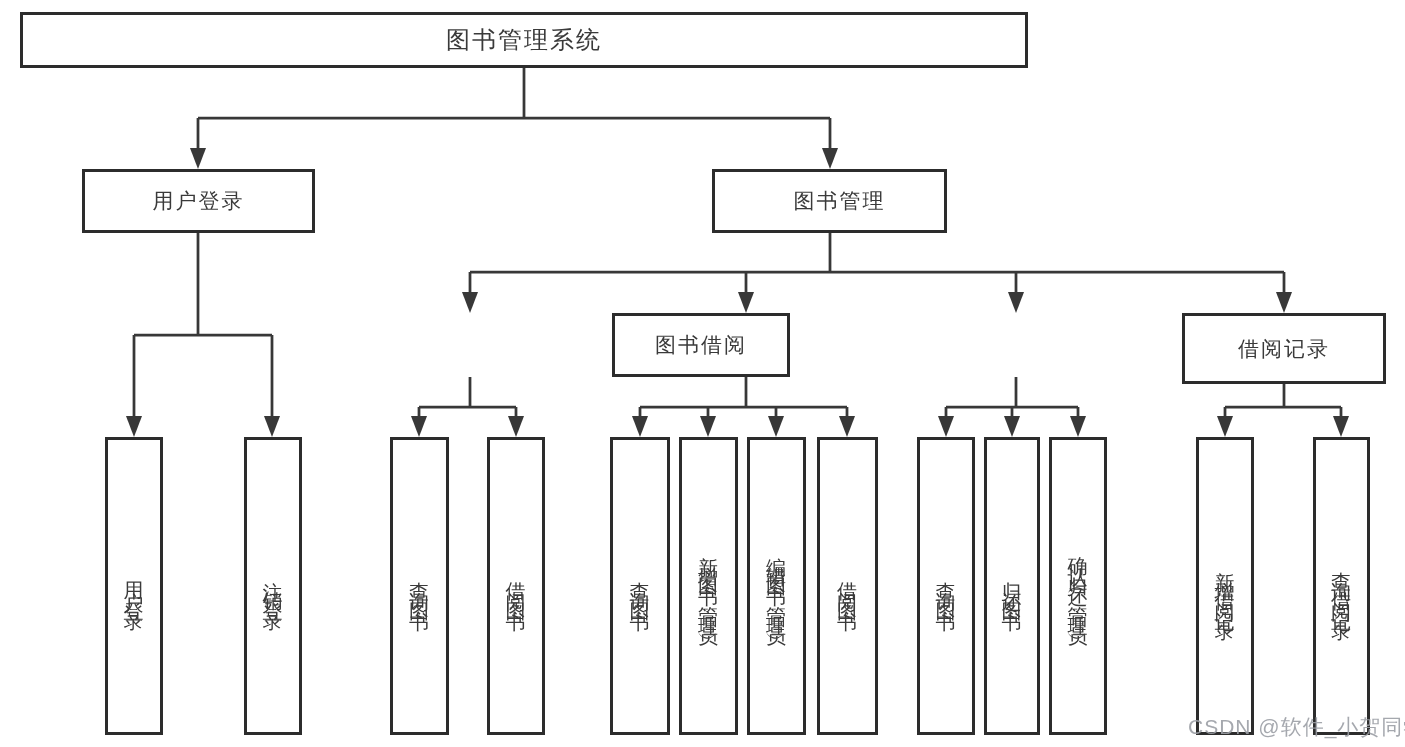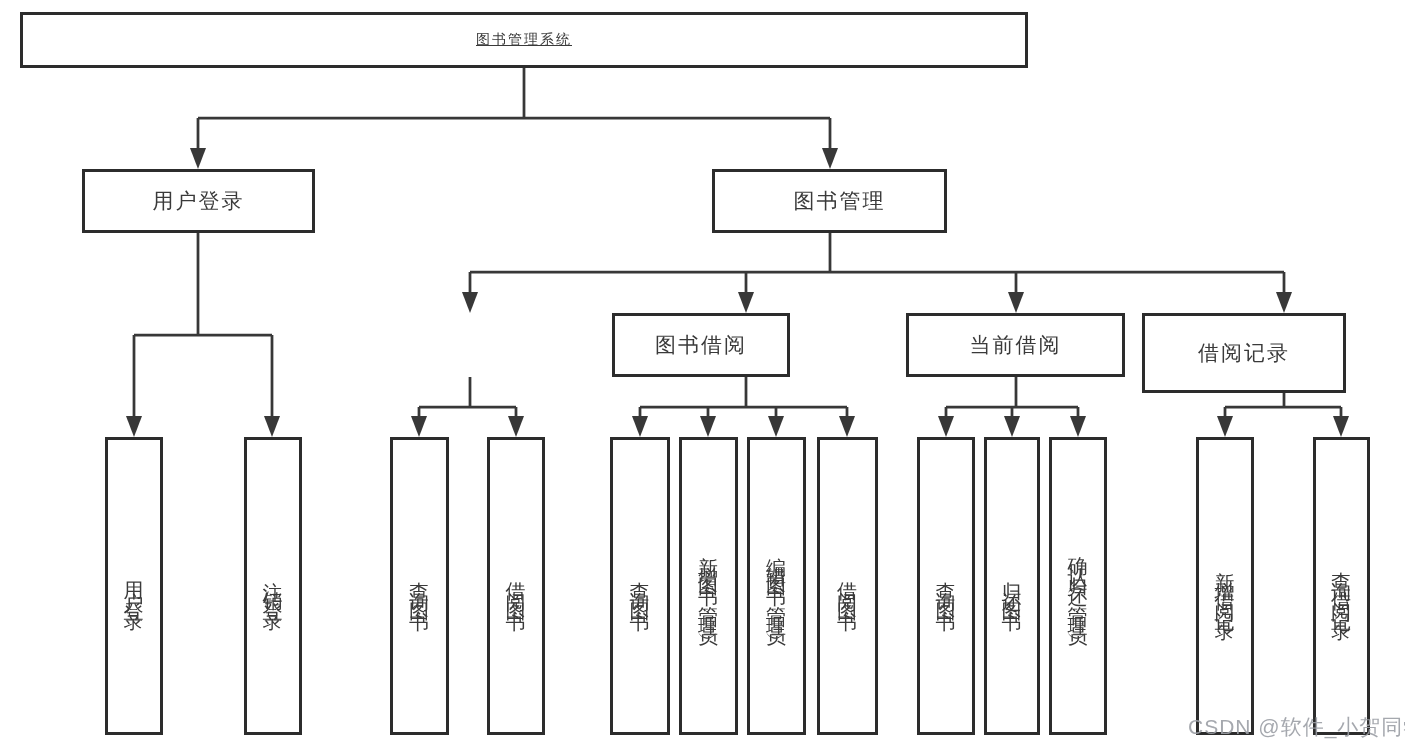--- a/index.html
+++ b/index.html
@@ -33,7 +33,7 @@
     letter-spacing: 2px;
     white-space: nowrap;
   }
-  .root .hlabel { font-size: 14px; text-decoration: underline; }
+  .root .hlabel { font-size: 24px; }
   .vtext {
     writing-mode: vertical-rl;
     text-orientation: mixed;

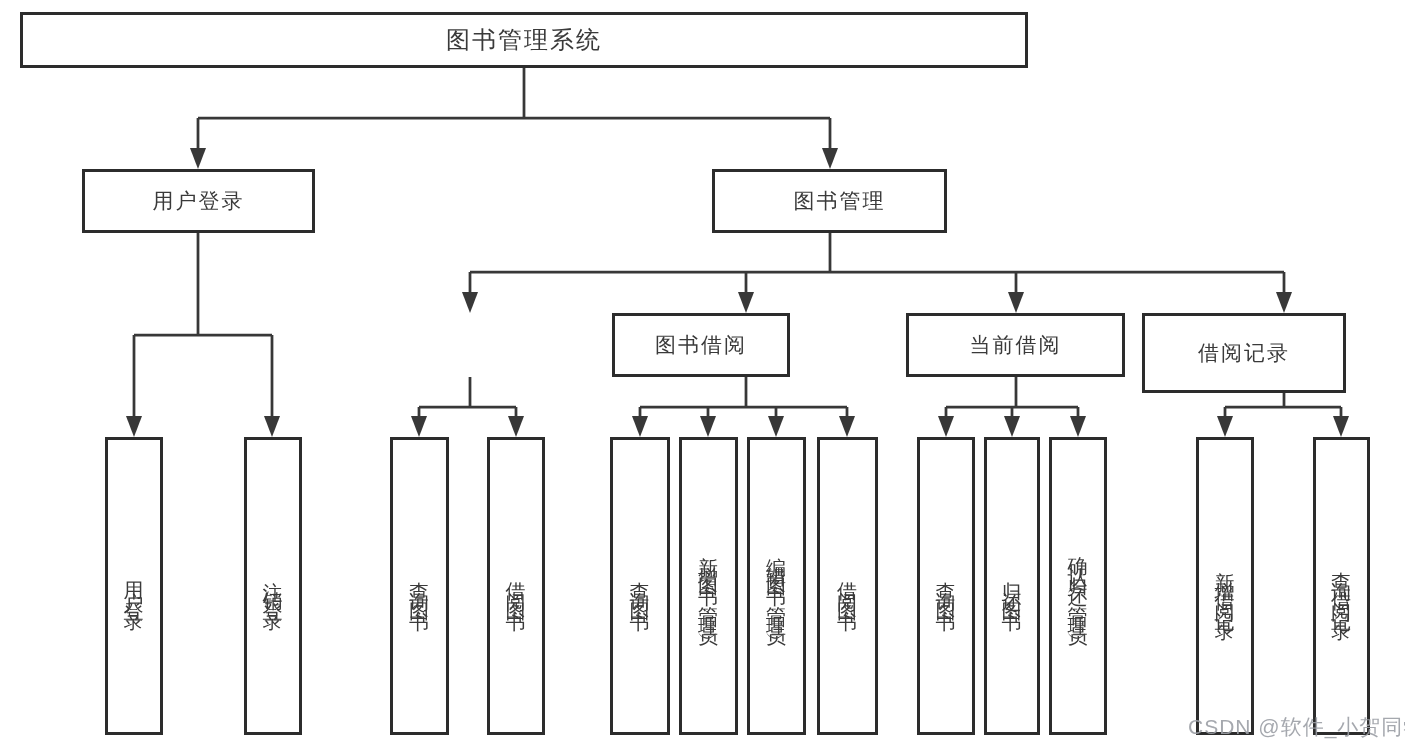--- a/index.html
+++ b/index.html
@@ -105,9 +105,6 @@
   <div class="box" style="left:612px; top:313px; width:178px; height:64px;">
     <span class="hlabel">图书借阅</span>
   </div>
-  <div class="box" style="left:906px; top:313px; width:219px; height:64px;">
-    <span class="hlabel">当前借阅</span>
-  </div>
   <div class="box" style="left:1142px; top:313px; width:204px; height:80px;">
     <span class="hlabel">借阅记录</span>
   </div>

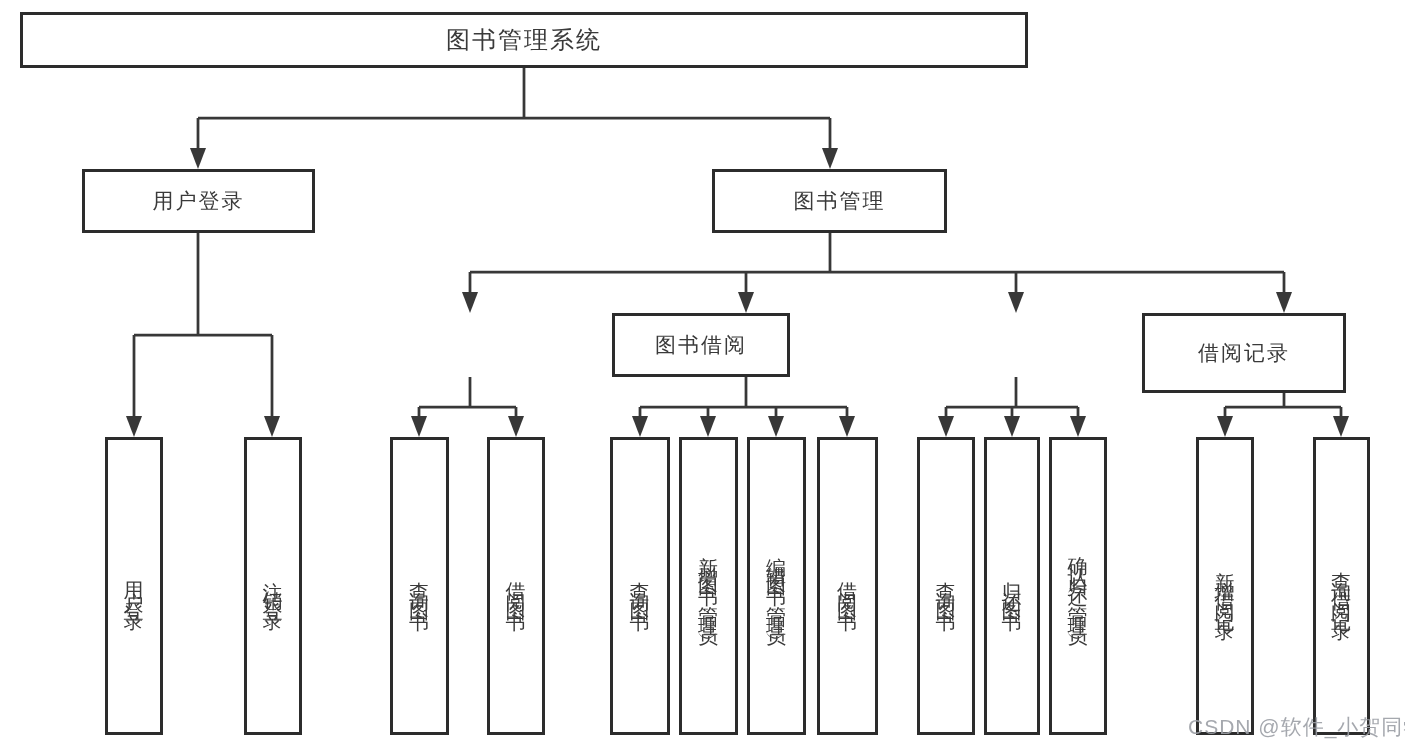--- a/index.html
+++ b/index.html
@@ -105,7 +105,7 @@
   <div class="box" style="left:612px; top:313px; width:178px; height:64px;">
     <span class="hlabel">图书借阅</span>
   </div>
-  <div class="box" style="left:1142px; top:313px; width:204px; height:80px;">
+  <div class="box" style="left:1182px; top:313px; width:204px; height:71px;">
     <span class="hlabel">借阅记录</span>
   </div>
 

